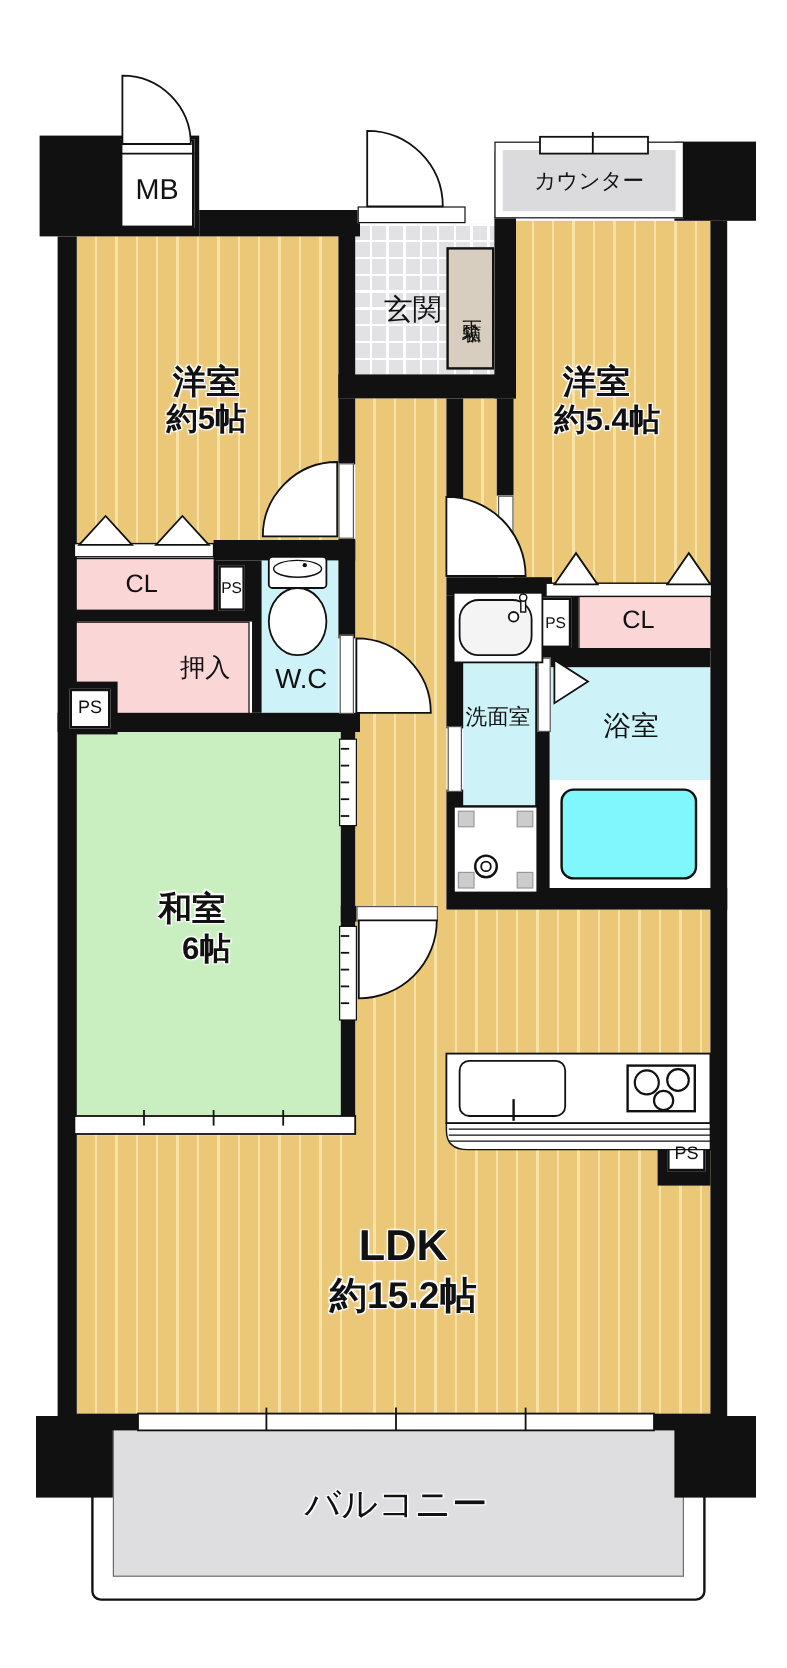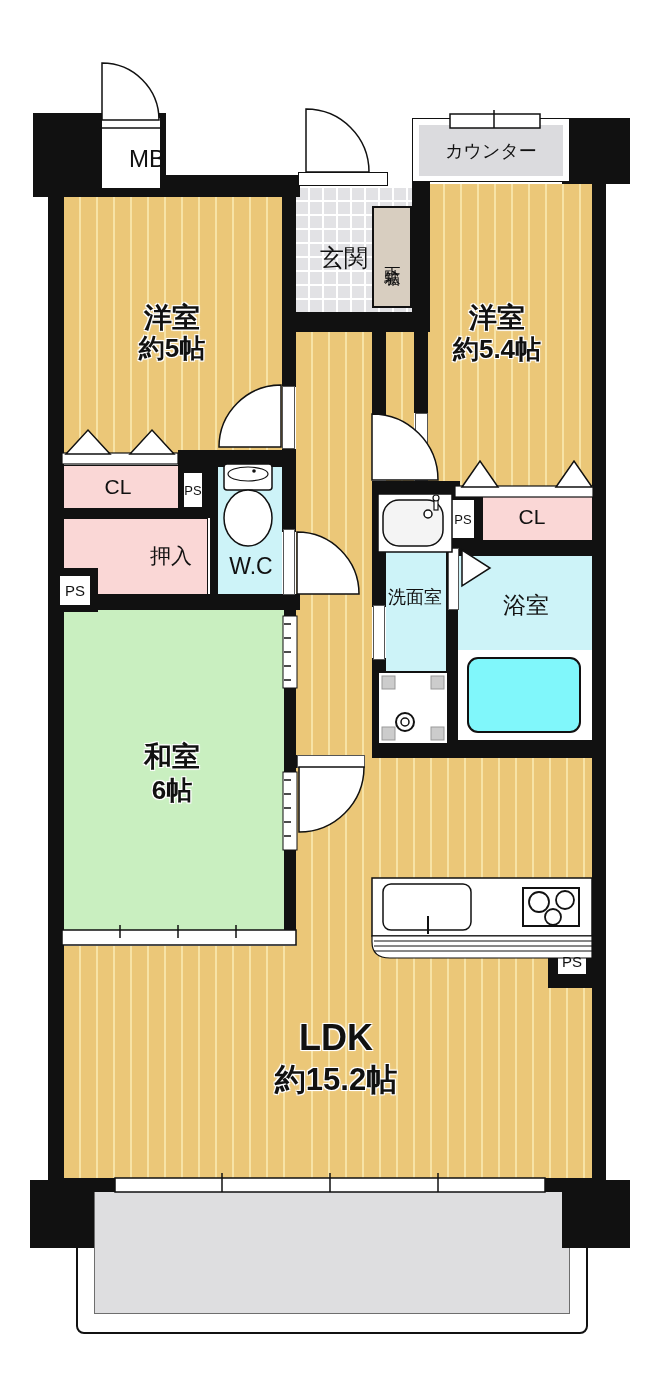--- a/index.html
+++ b/index.html
@@ -202,7 +202,7 @@
     </g>
   </svg>
 
-  <div class="lbl-plain" style="left:131px;top:159px;font-size:24px;font-weight:400;margin-left:16px;">MB</div>
+  <div class="lbl-plain" style="left:131px;top:159px;font-size:24px;font-weight:400;">MB</div>
   <div class="lbl-plain" style="left:491px;top:151px;font-size:18px;font-weight:400;">カウンター</div>
   <div class="lbl-plain" style="left:332px;top:258px;font-size:24px;font-weight:400;margin-left:12px;">玄関</div>
   <div class="lbl-plain vert" style="left:392px;top:257px;font-size:16px;font-weight:400;">下駄箱</div>

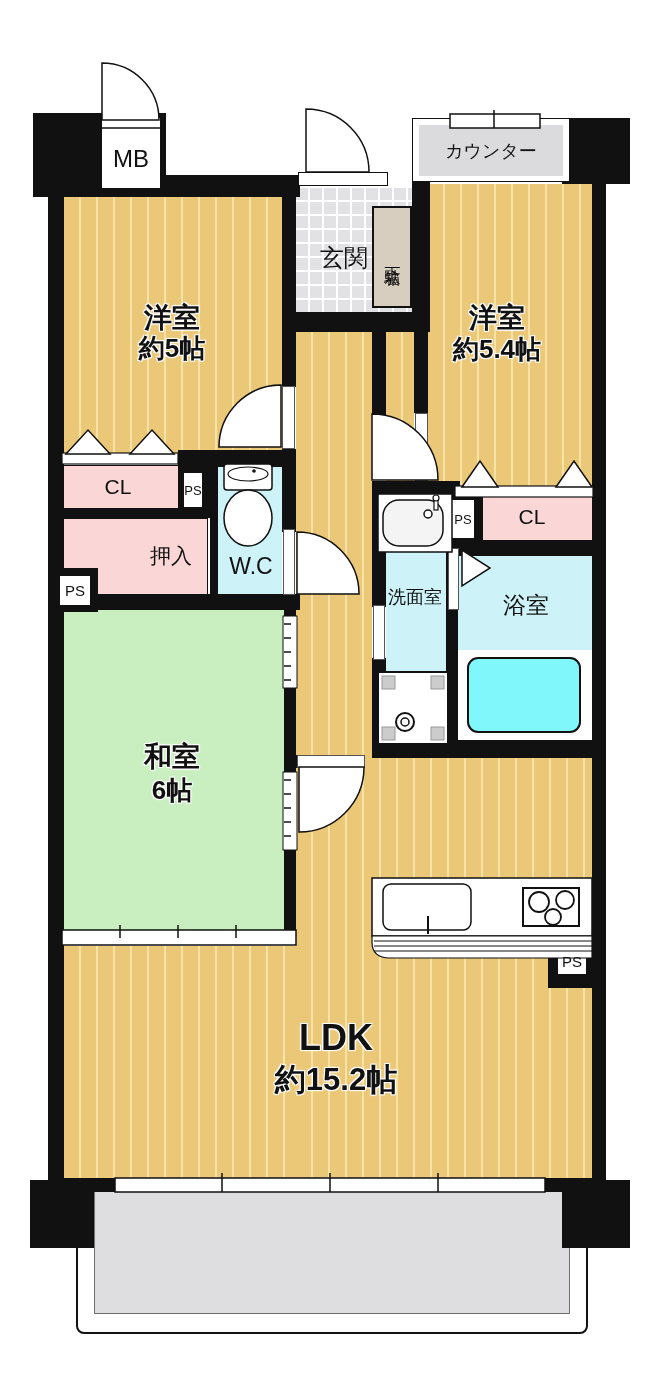--- a/index.html
+++ b/index.html
@@ -209,7 +209,7 @@
   <div class="lbl" style="left:172px;top:318px;font-size:28px;">洋室</div>
   <div class="lbl" style="left:172px;top:349px;font-size:26px;">約5帖</div>
   <div class="lbl" style="left:497px;top:318px;font-size:28px;">洋室</div>
-  <div class="lbl" style="left:497px;top:350px;font-size:26px;">約5.4帖</div>
+  <div class="lbl" style="left:497px;top:350px;font-size:26px;padding-left:18px;">約5.4帖</div>
   <div class="lbl-plain" style="left:118px;top:487px;font-size:21px;font-weight:400;">CL</div>
   <div class="lbl-plain" style="left:193px;top:490px;font-size:13px;font-weight:400;">PS</div>
   <div class="lbl-plain" style="left:251px;top:566px;font-size:23px;font-weight:400;">W.C</div>

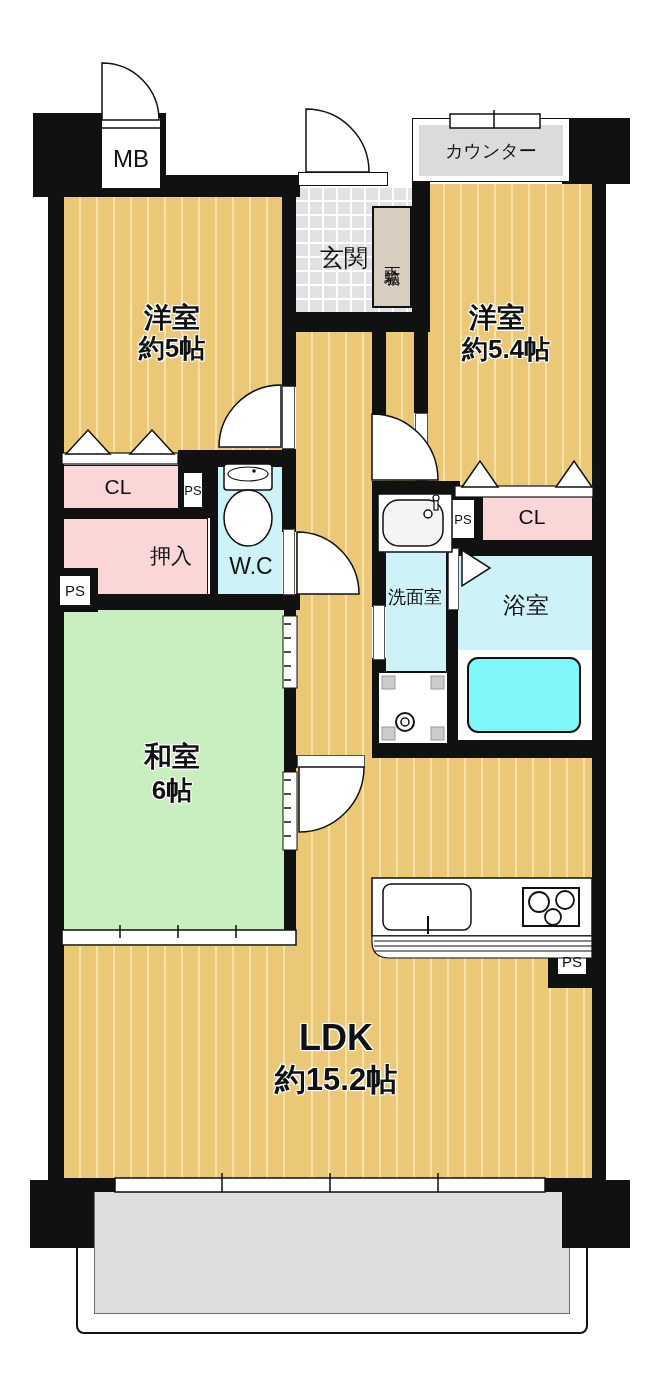--- a/index.html
+++ b/index.html
@@ -215,7 +215,7 @@
   <div class="lbl-plain" style="left:251px;top:566px;font-size:23px;font-weight:400;">W.C</div>
   <div class="lbl-plain" style="left:133px;top:556px;font-size:21px;font-weight:400;margin-left:38px;">押入</div>
   <div class="lbl-plain" style="left:75px;top:590px;font-size:15px;font-weight:400;">PS</div>
-  <div class="lbl" style="left:172px;top:757px;font-size:28px;">和室</div>
+  <div class="lbl" style="left:160px;top:757px;font-size:28px;">和室</div>
   <div class="lbl" style="left:172px;top:791px;font-size:26px;">6帖</div>
   <div class="lbl-plain" style="left:415px;top:597px;font-size:18px;font-weight:400;">洗面室</div>
   <div class="lbl-plain" style="left:526px;top:605px;font-size:23px;font-weight:400;">浴室</div>

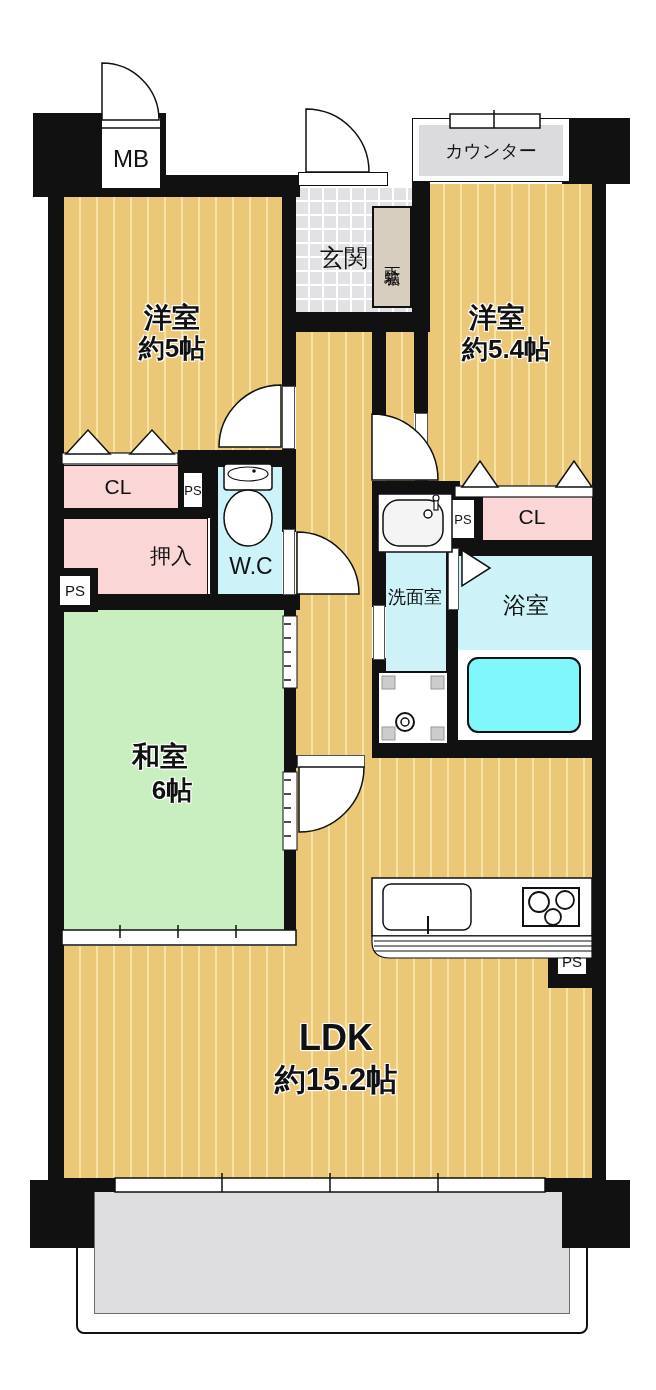--- a/index.html
+++ b/index.html
@@ -224,6 +224,7 @@
   <div class="lbl" style="left:336px;top:1038px;font-size:36px;">LDK</div>
   <div class="lbl" style="left:336px;top:1080px;font-size:31px;">約15.2帖</div>
   <div class="lbl-plain" style="left:572px;top:961px;font-size:15px;font-weight:400;">PS</div>
+  <div class="lbl" style="left:330px;top:1254px;font-size:30px;font-weight:400;">バルコニー</div>
 
 </div>
 

